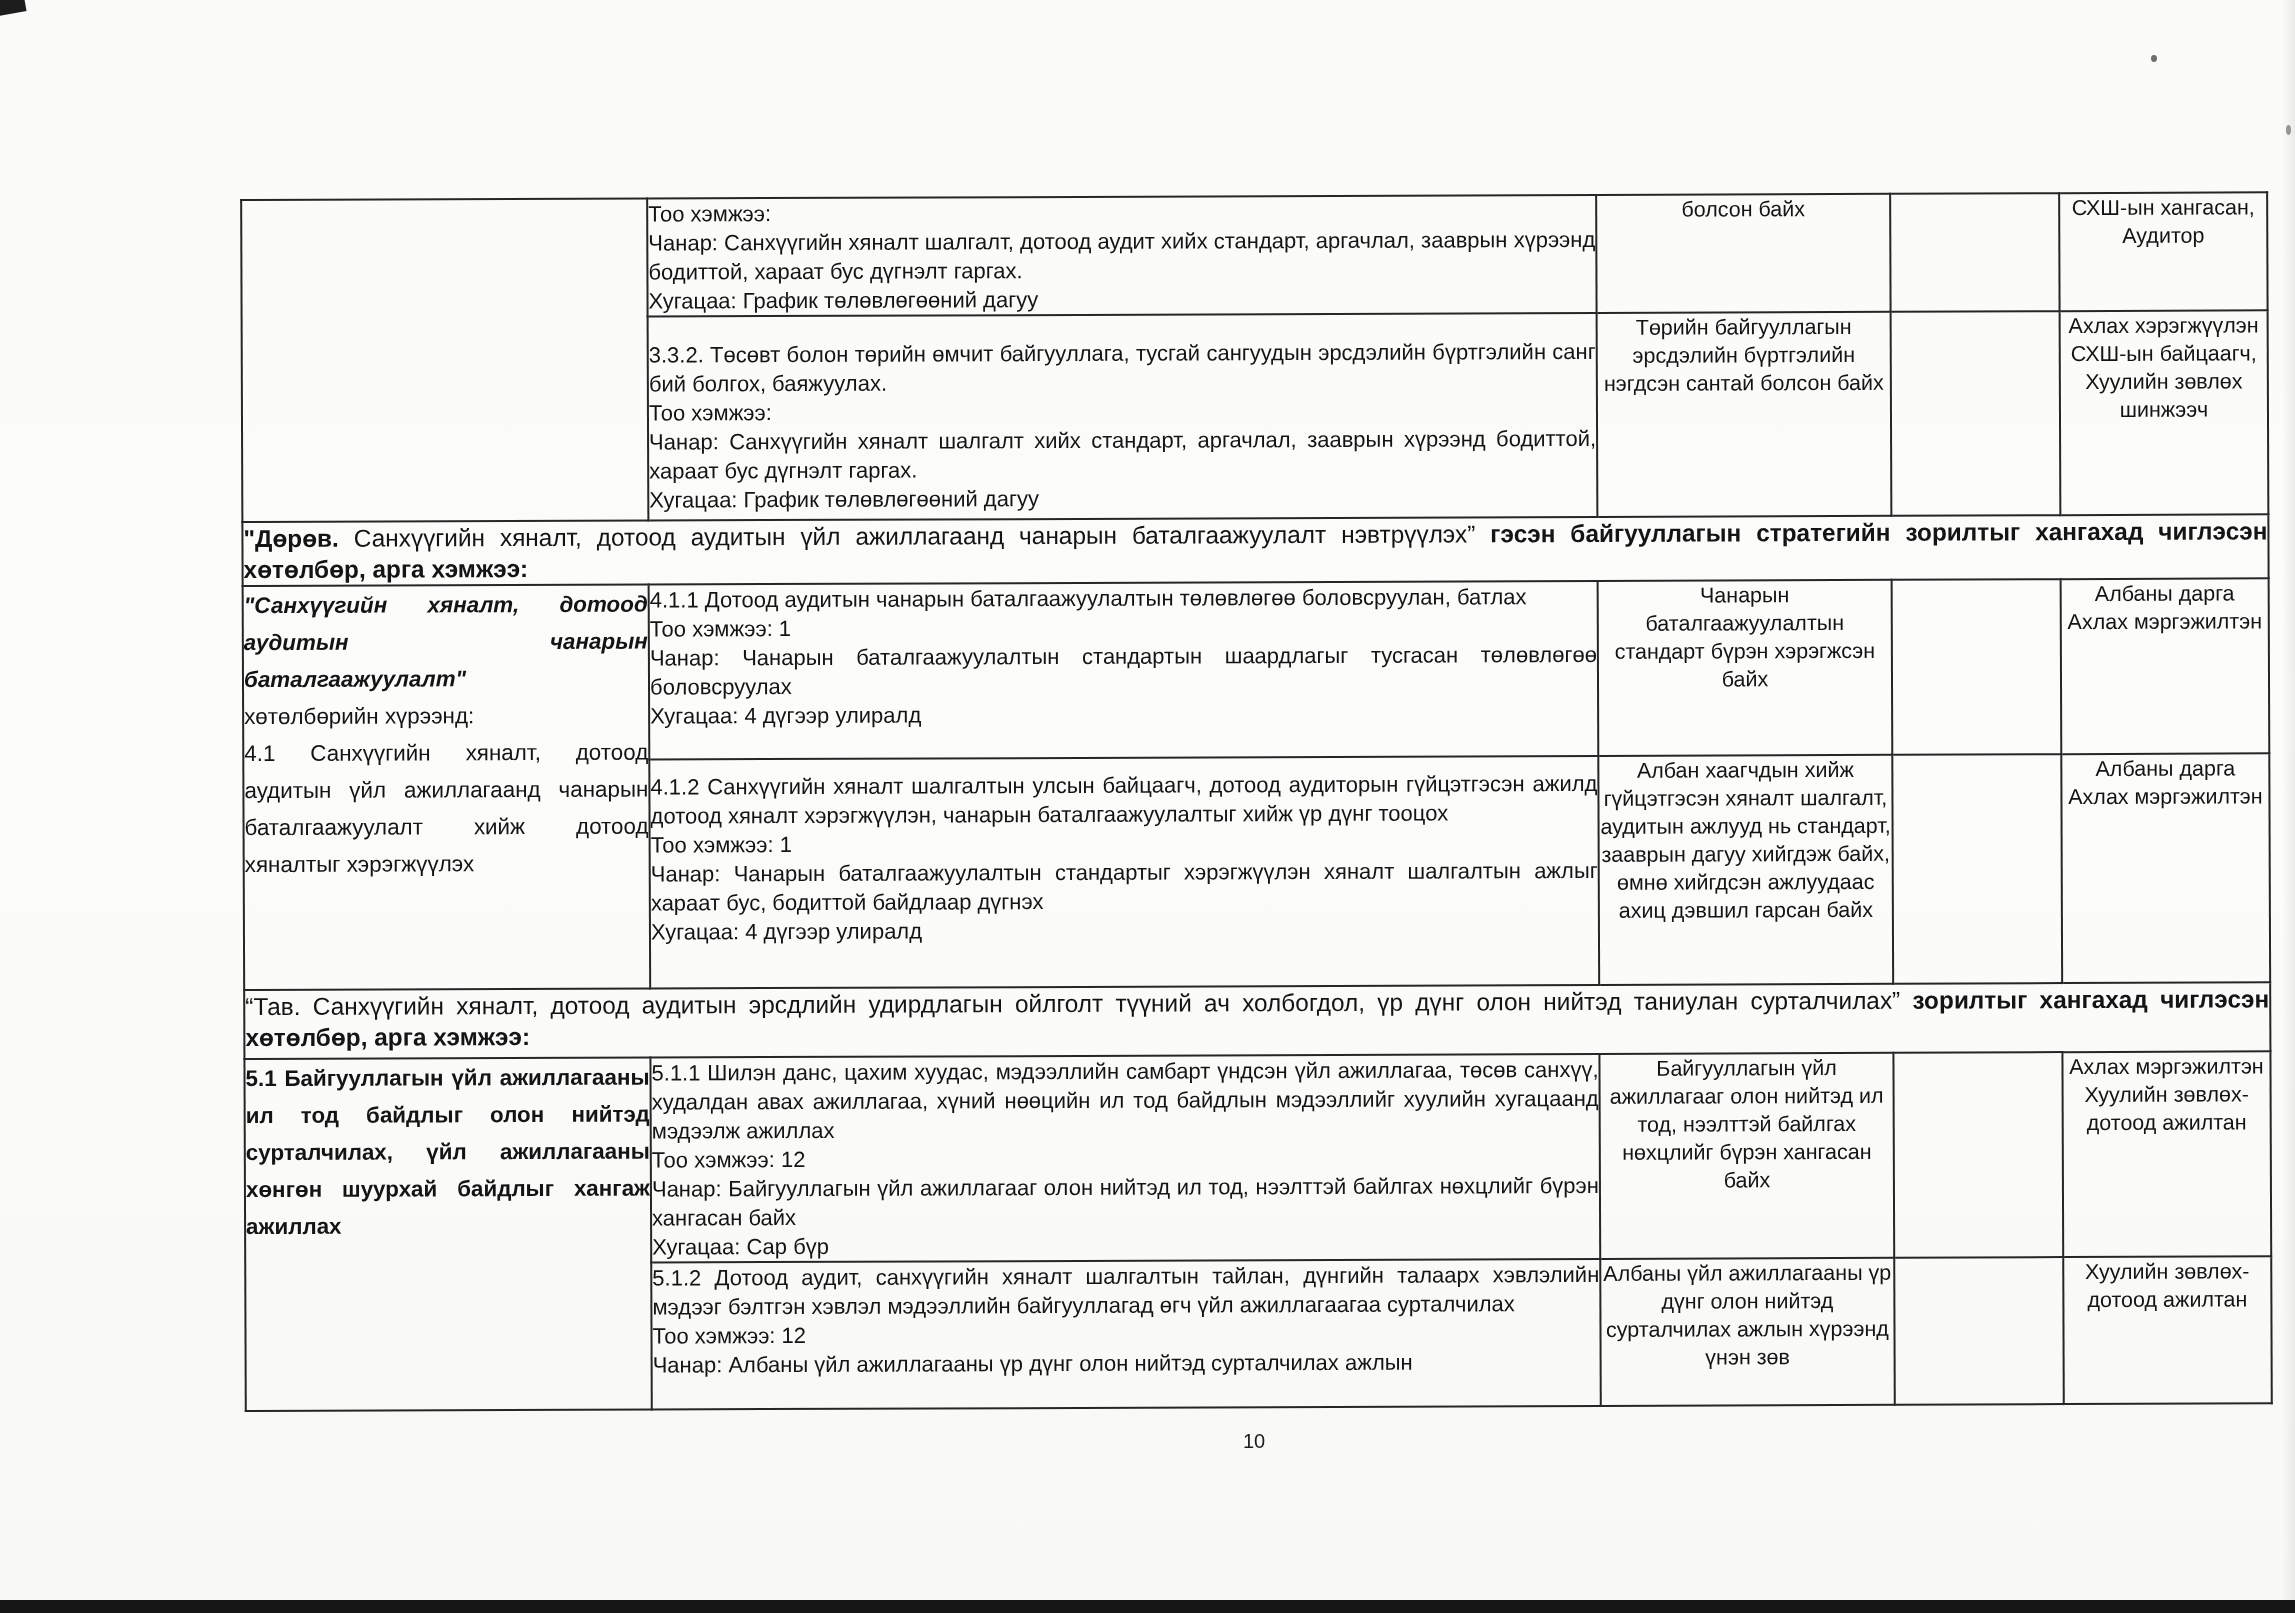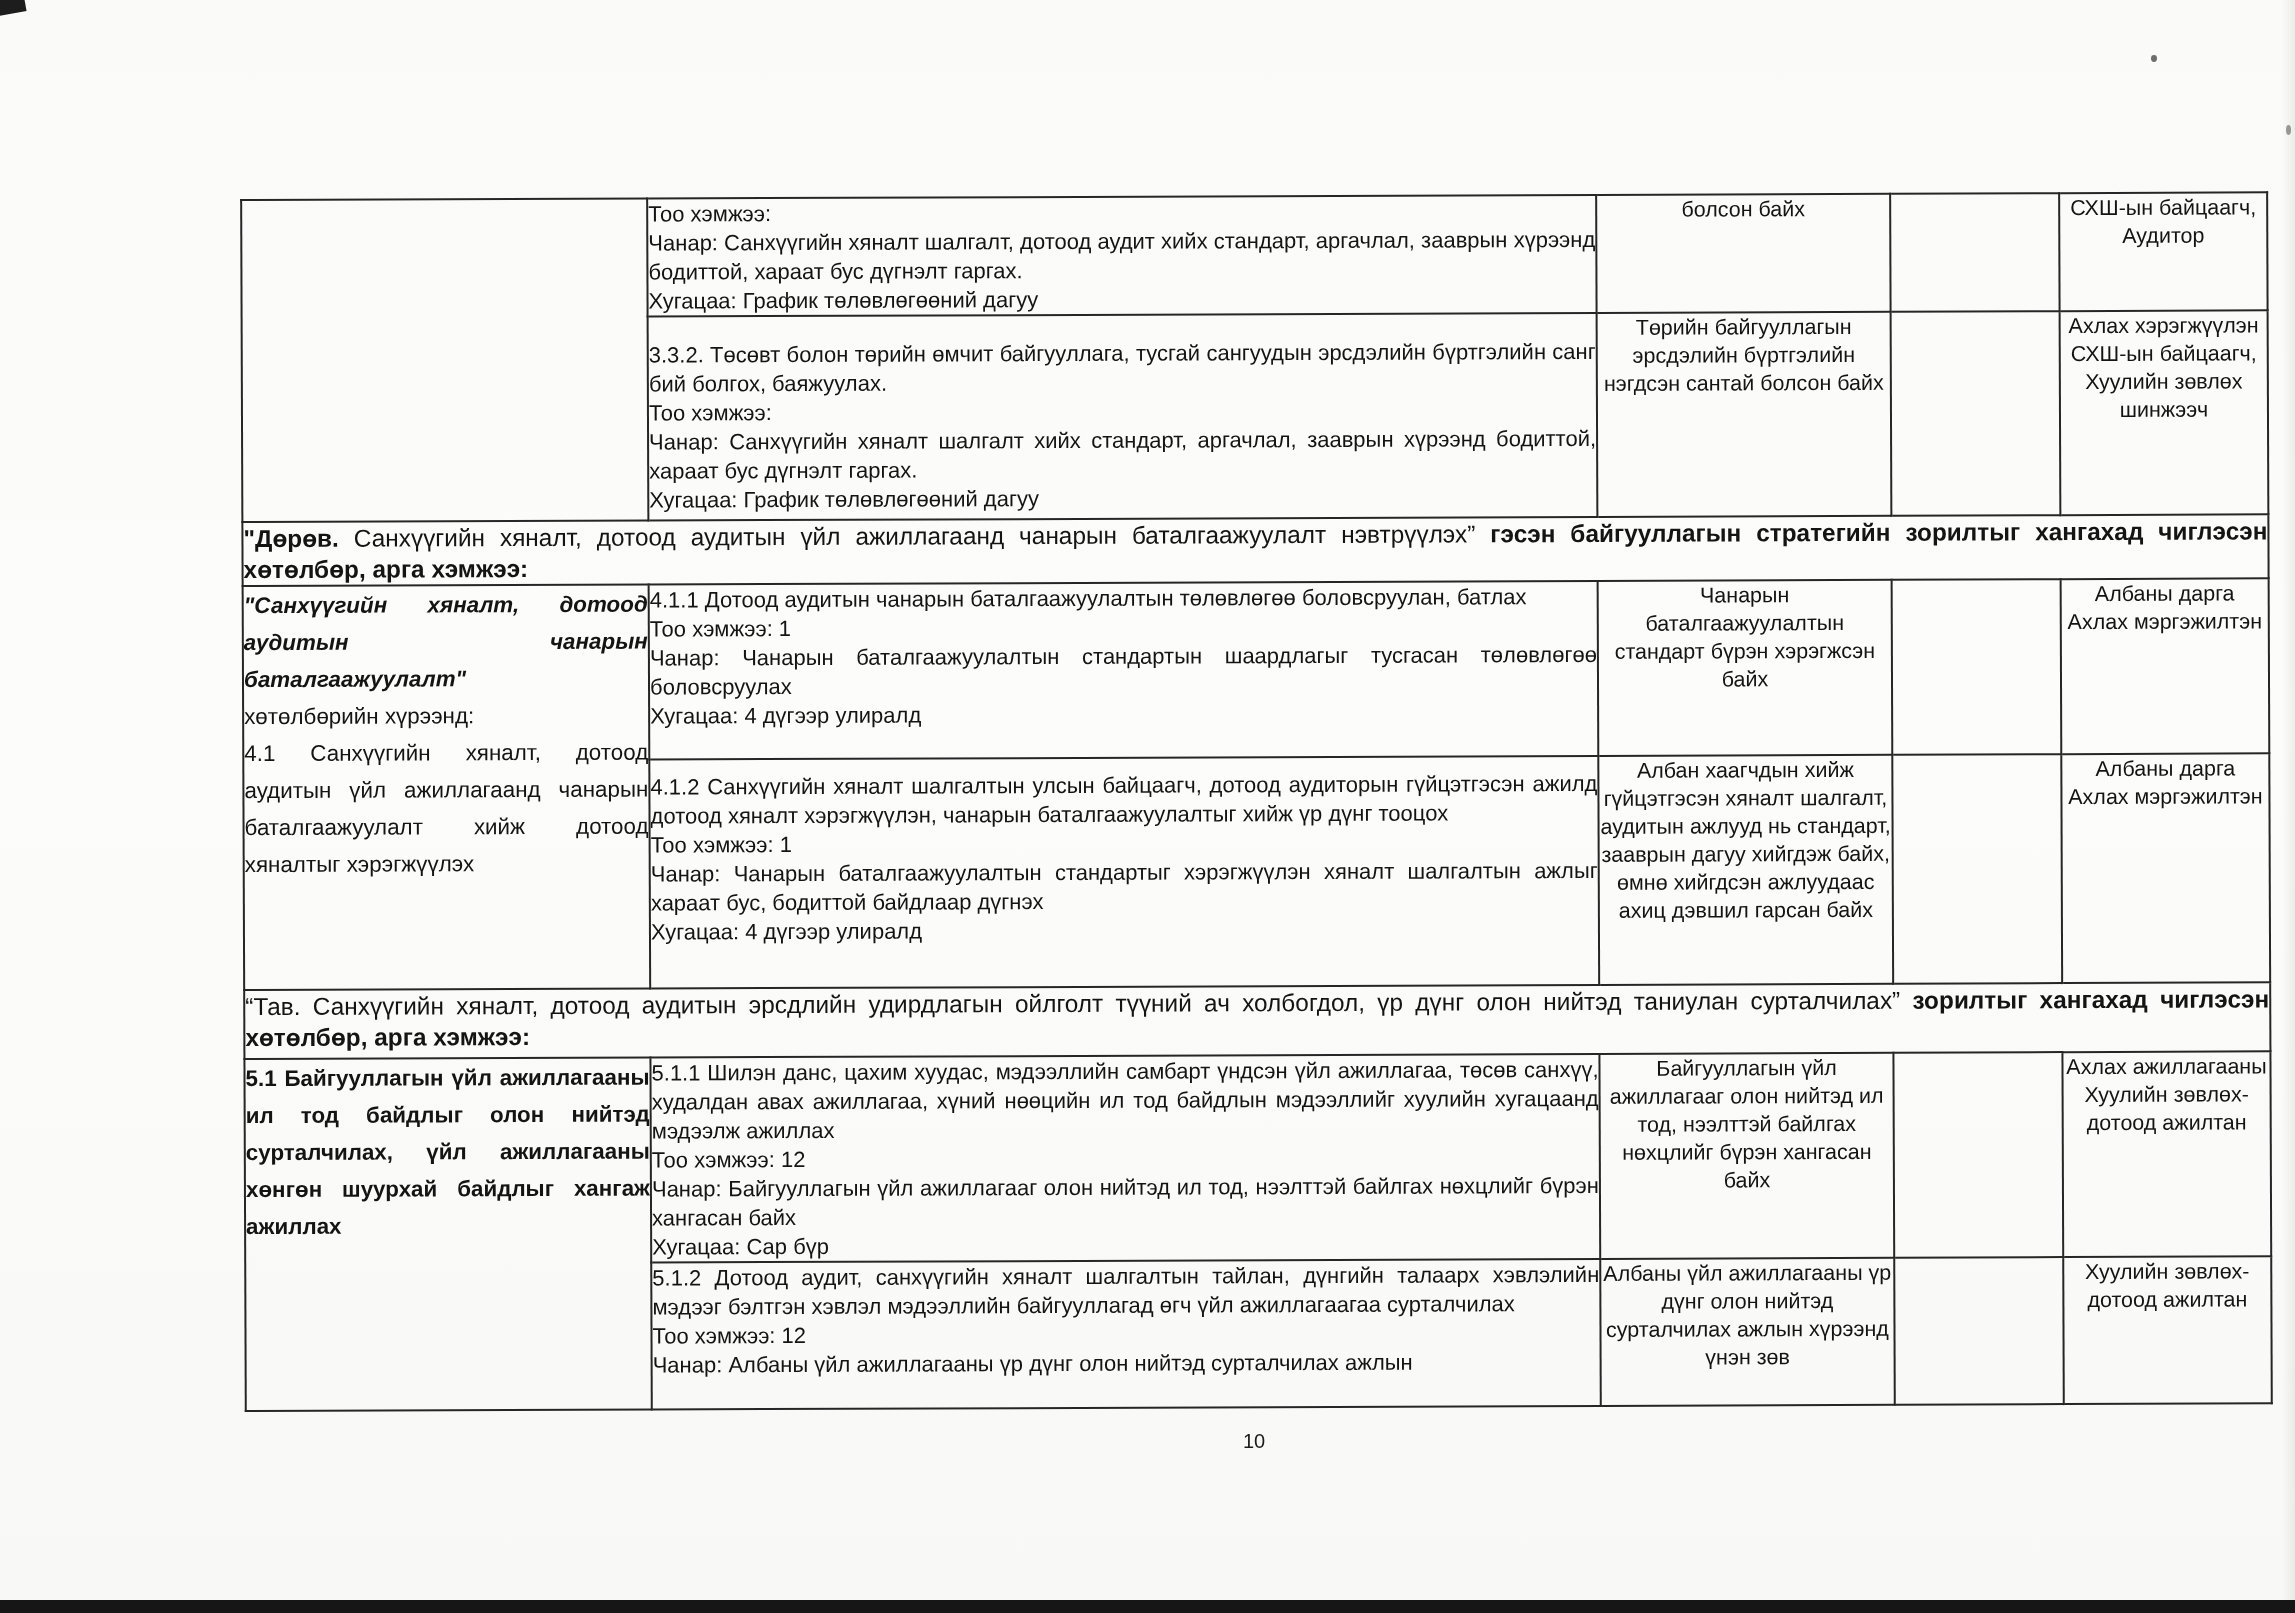--- a/index.html
+++ b/index.html
@@ -120,7 +120,7 @@
           </td>
           <td class="c4"></td>
           <td class="c5">
-            <div>СХШ-ын байцаагч, Аудитор</div>
+            <div>СХШ-ын хангасан, Аудитор</div>
           </td>
         </tr>
 

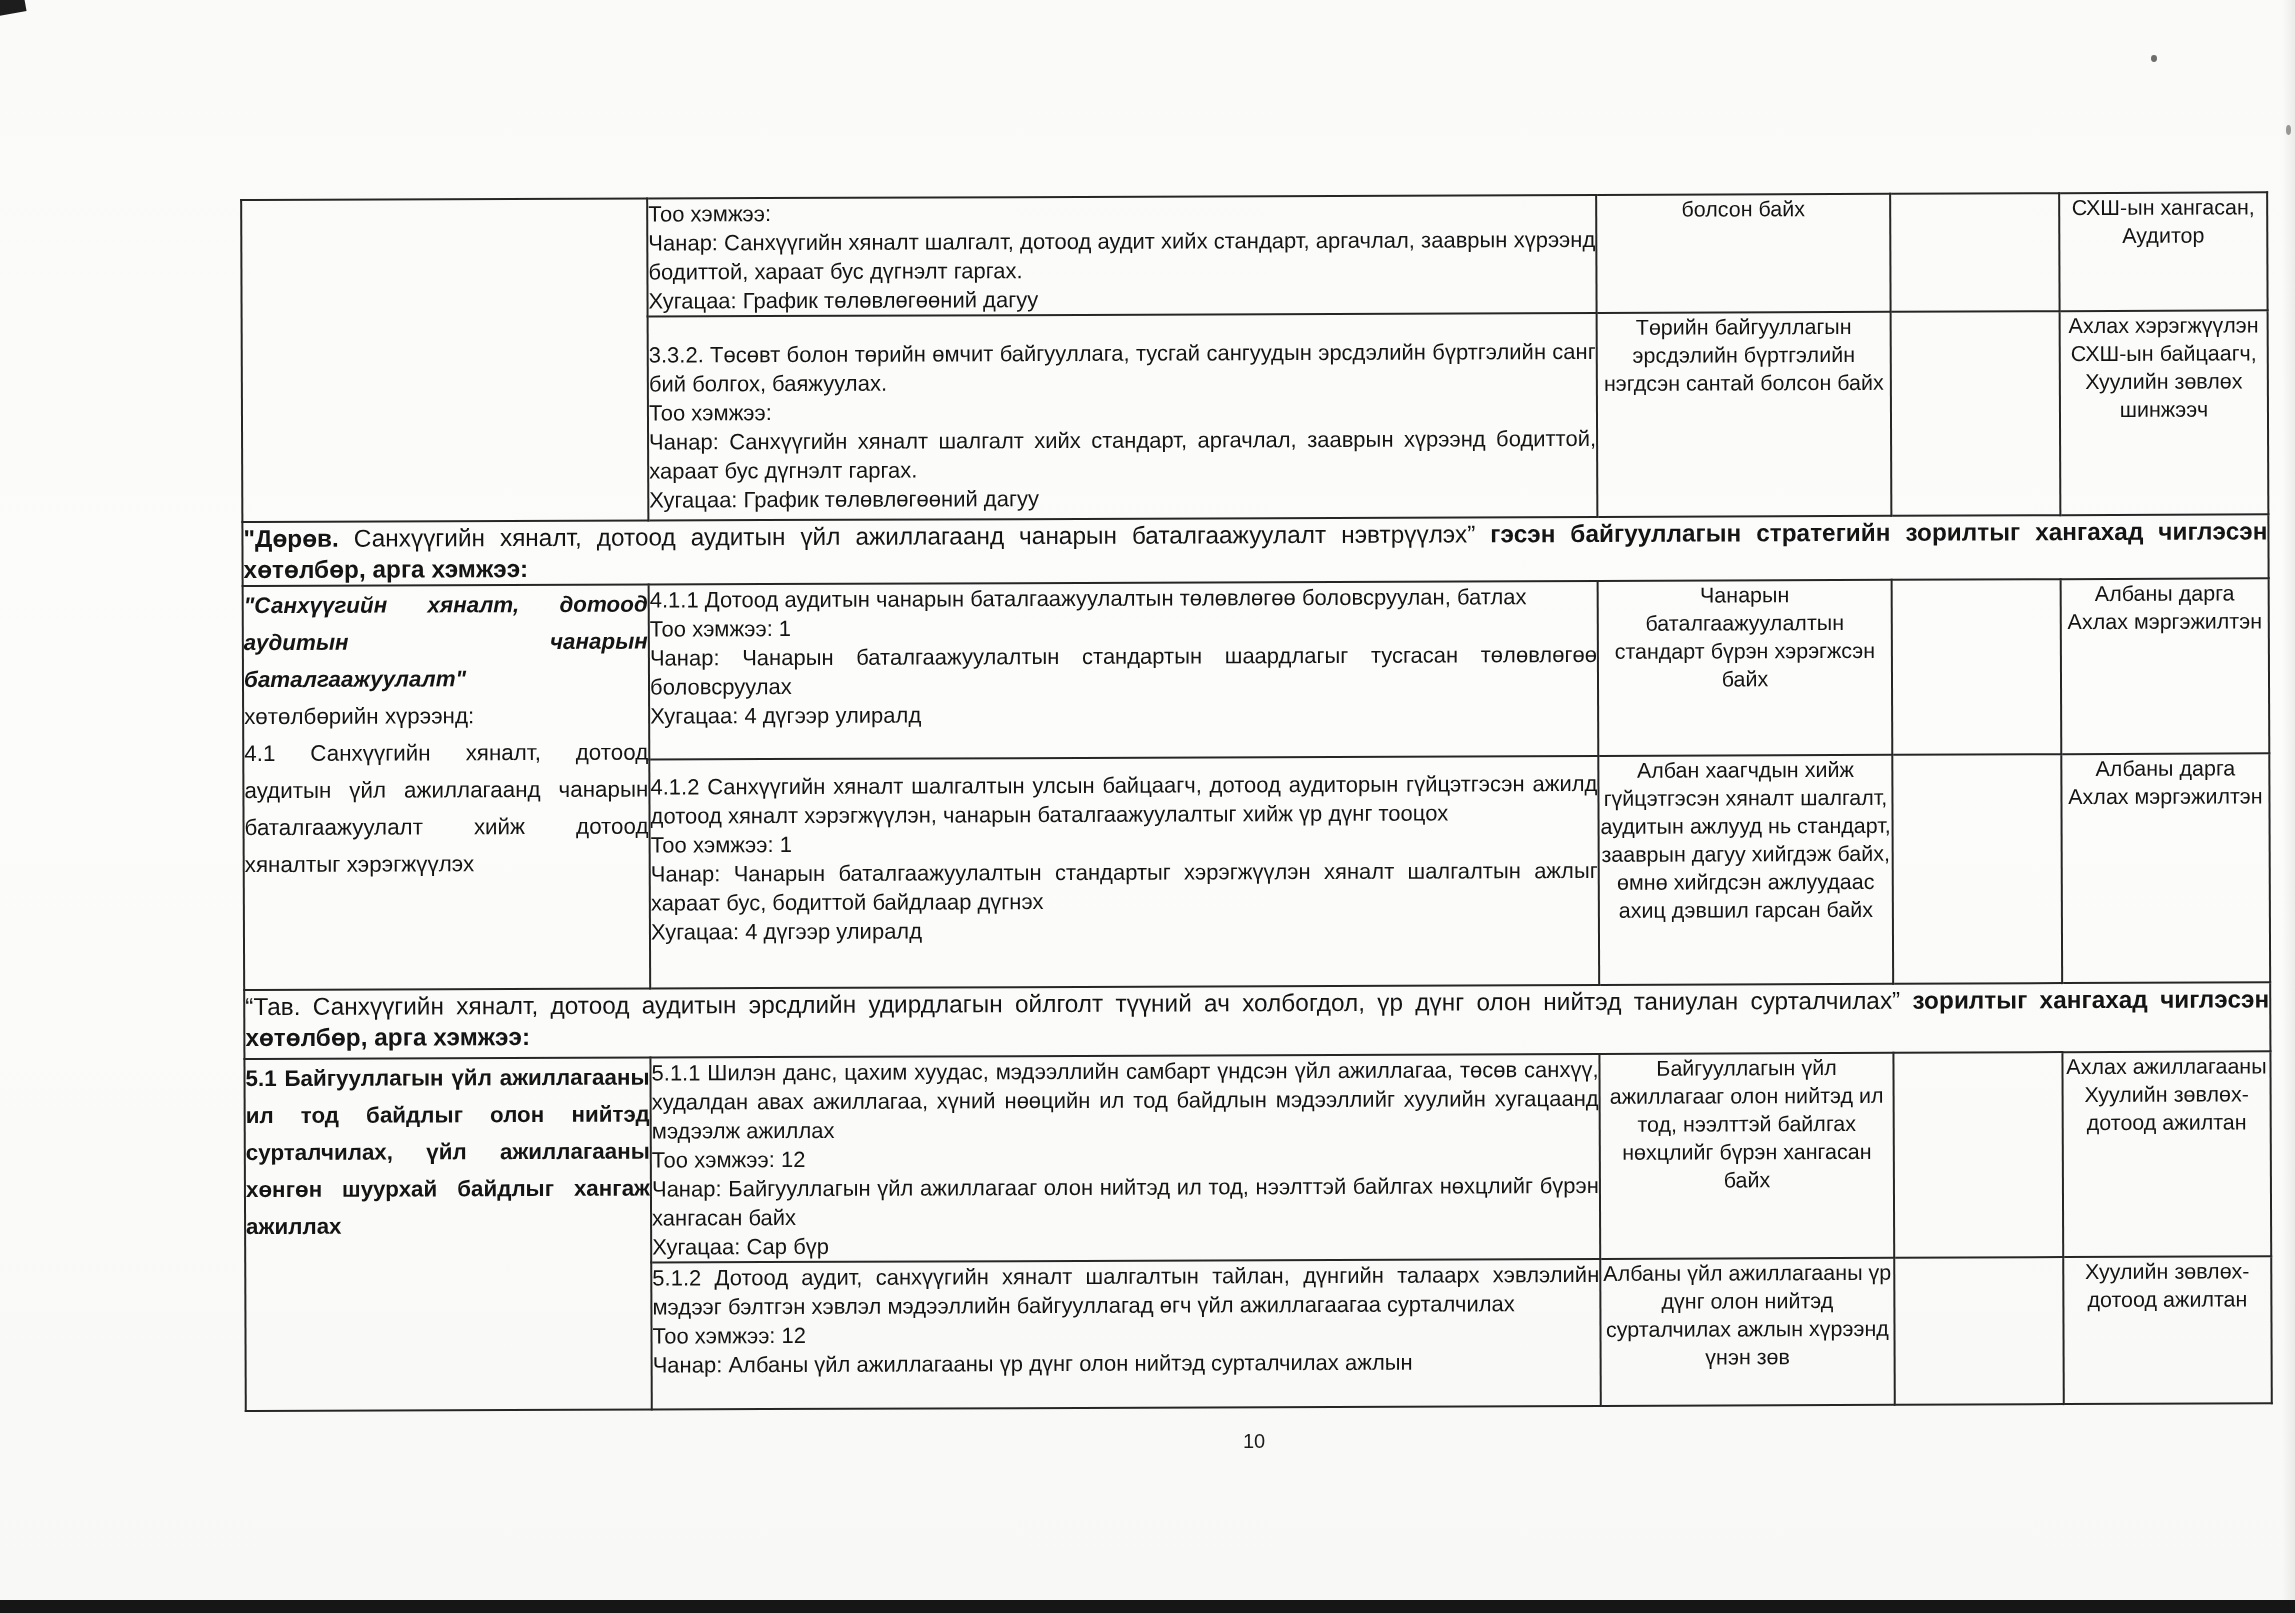--- a/index.html
+++ b/index.html
@@ -204,7 +204,7 @@
           </td>
           <td class="c4"></td>
           <td class="c5 v-mid">
-            <div>Ахлах ажиллагааны Хуулийн зөвлөх-дотоод ажилтан</div>
+            <div>Ахлах мэргэжилтэн Хуулийн зөвлөх-дотоод ажилтан</div>
           </td>
         </tr>
 

